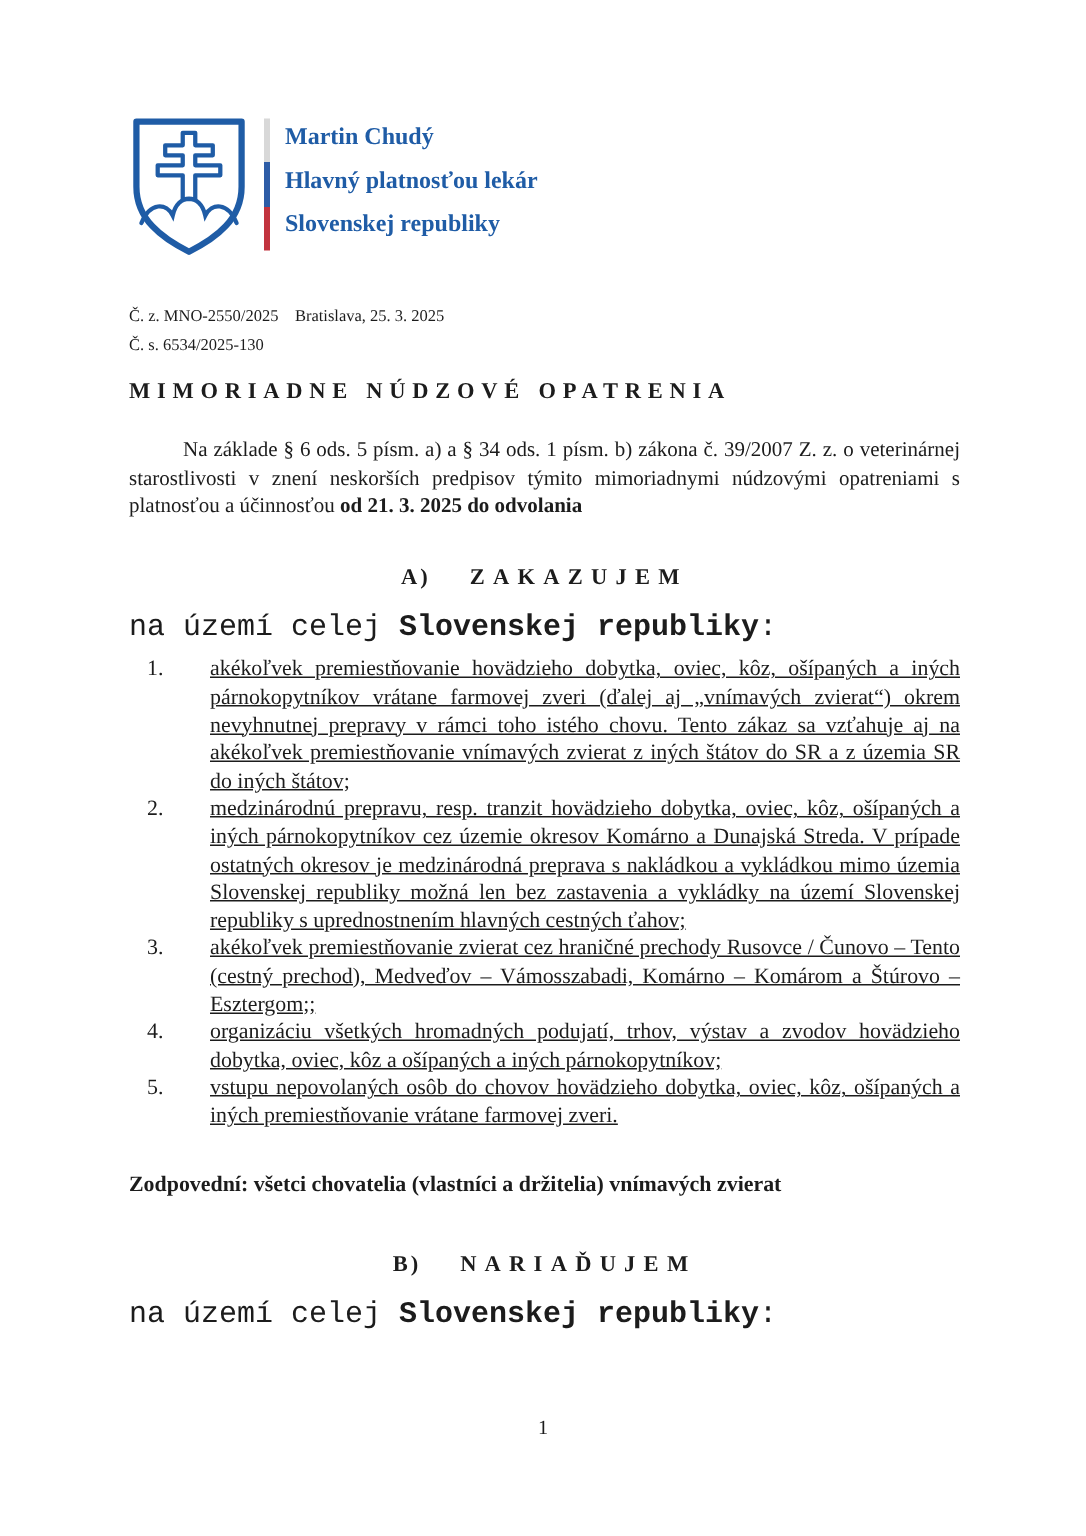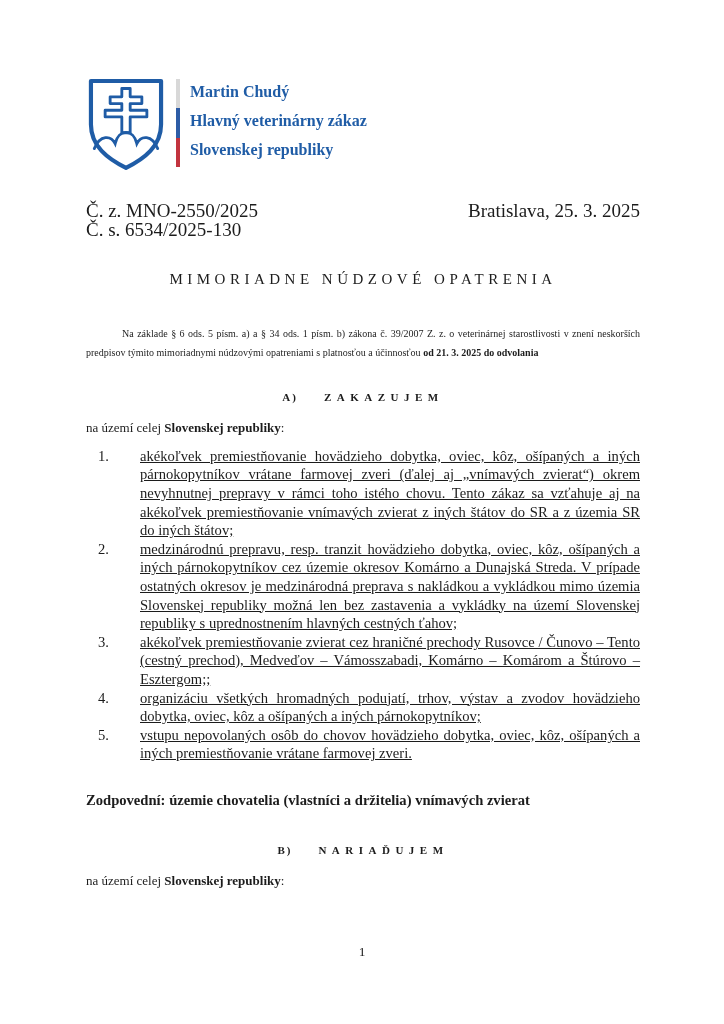--- a/index.html
+++ b/index.html
@@ -122,7 +122,7 @@
     </span>
     <div class="letterhead-text" style="color: rgb(31, 92, 166);">
       <div>Martin Chudý</div>
-      <div>Hlavný veterinárny zákaz</div>
+      <div>Hlavný platnosťou lekár</div>
       <div>Slovenskej republiky</div>
     </div>
   </div>

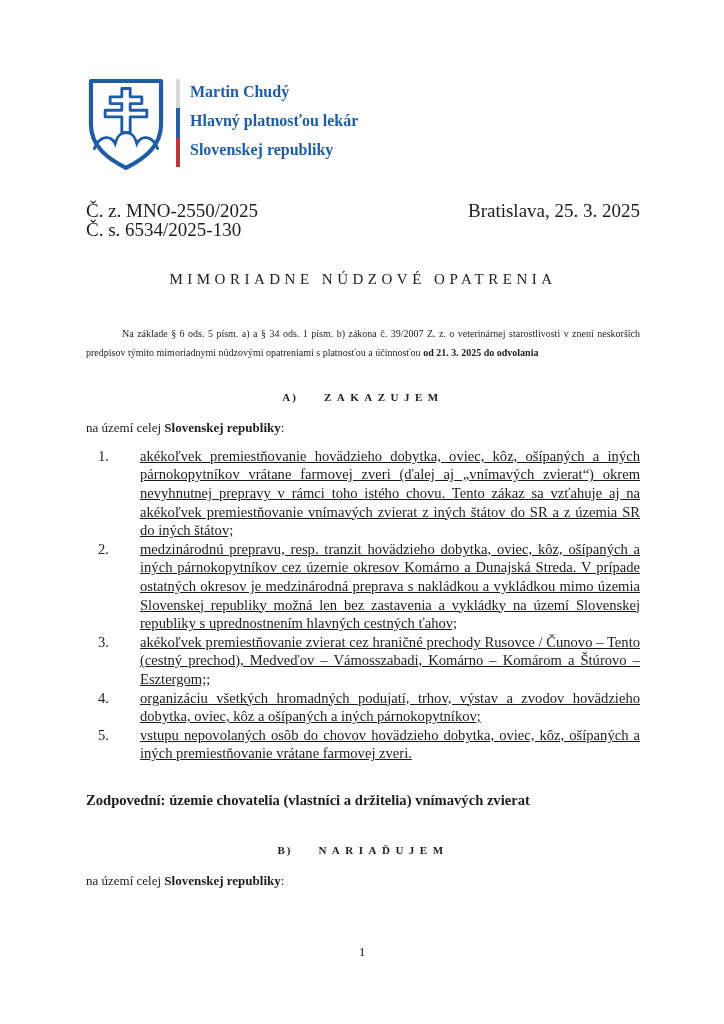--- a/index.html
+++ b/index.html
@@ -41,10 +41,10 @@
   .ref-row{
     margin-top:30px;
     display:flex;
-    justify-content:space-between;
     align-items:flex-start;
-    font-size:19px;
+    font-size:11px;
     line-height:18.5px;
+    gap:11px;
   }
   
   .doc-title{

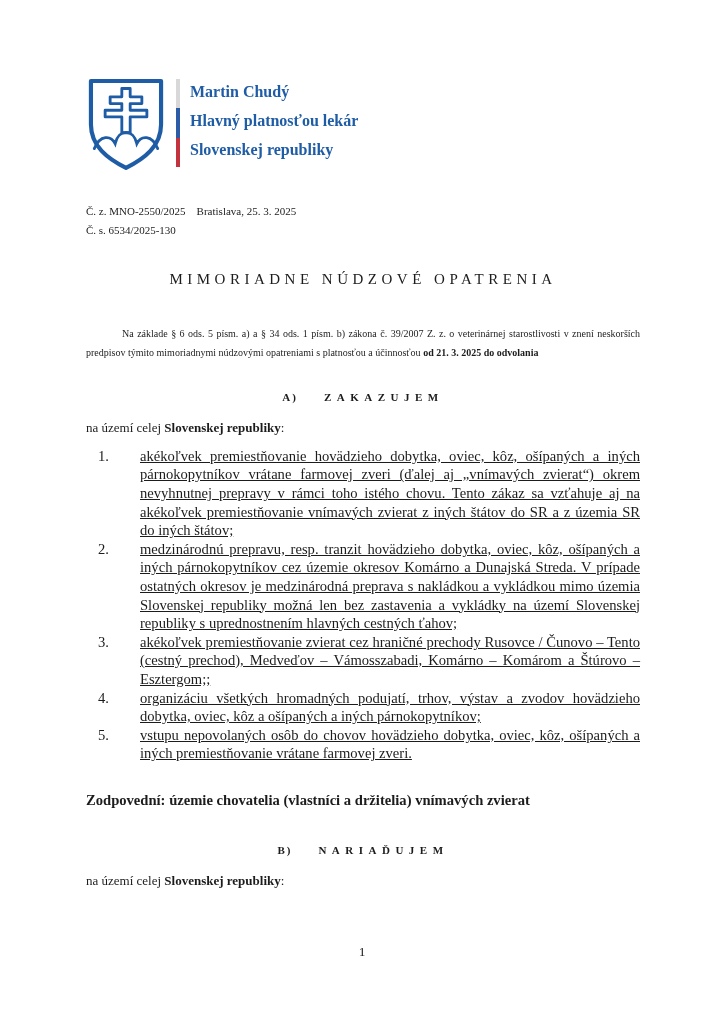--- a/index.html
+++ b/index.html
@@ -48,9 +48,9 @@
   }
   
   .doc-title{
-    margin-top:32px;
-    text-align:center;
-    font-weight:normal;
+    margin-top:14px;
+    text-align:left;
+    font-weight:bold;
     font-size:15px;
     letter-spacing:4.5px;
   }

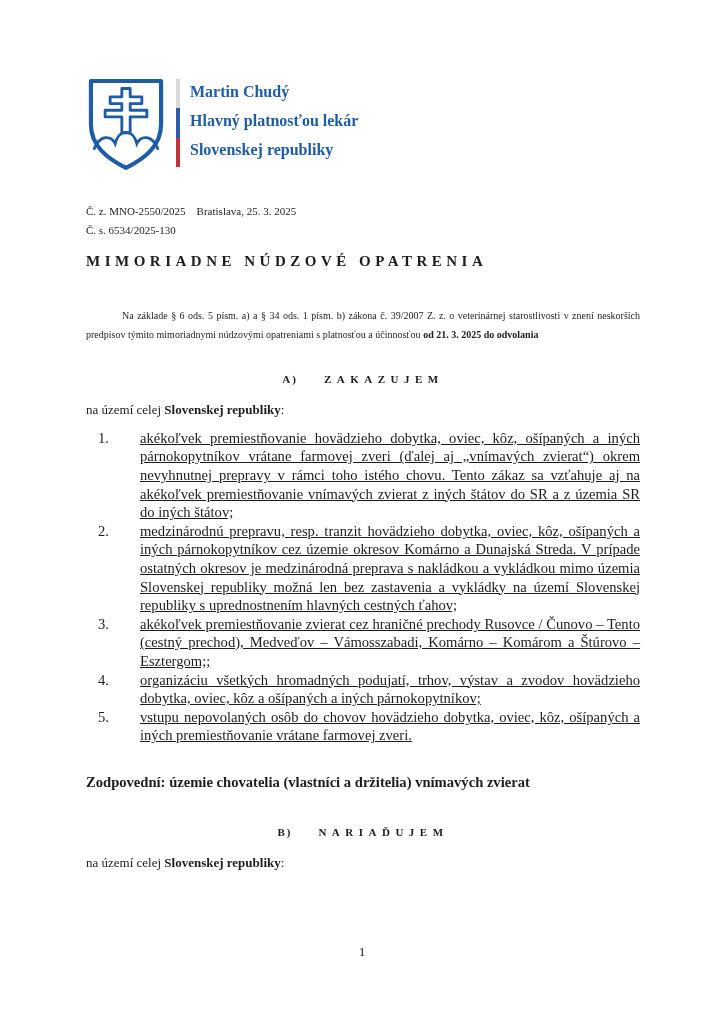--- a/index.html
+++ b/index.html
@@ -56,8 +56,8 @@
   }
   
   .para{
-    margin-top:37px;
-    font-size:10px;
+    margin-top:22px;
+    font-size:14px;
     line-height:18.6px;
     text-align:justify;
     text-indent:36px;

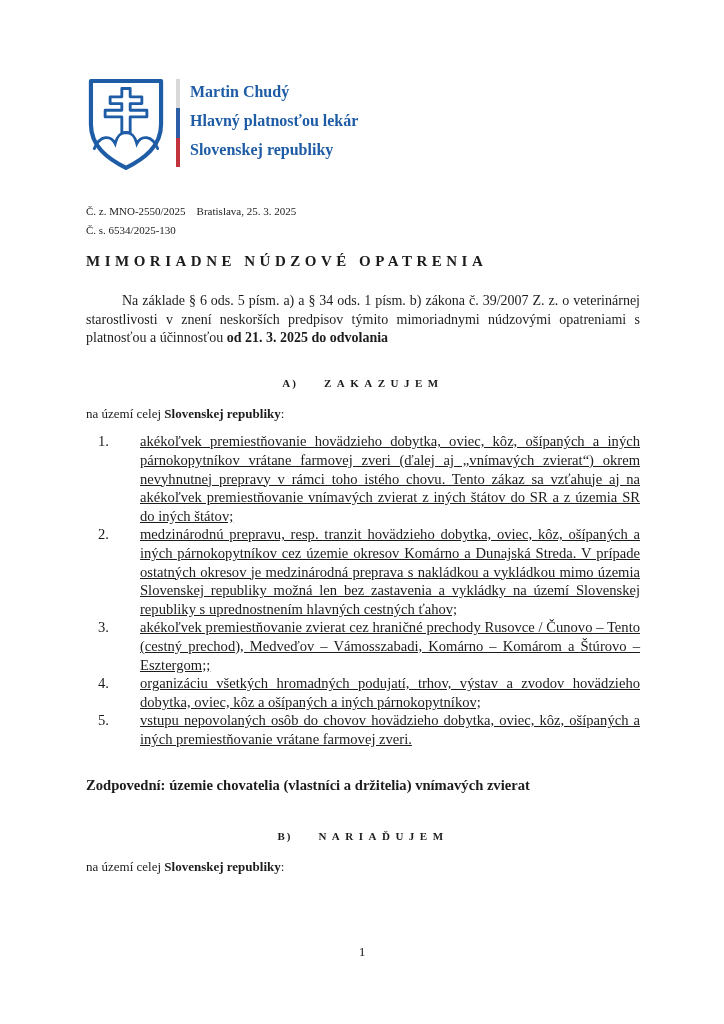--- a/index.html
+++ b/index.html
@@ -66,7 +66,7 @@
     margin-top:29px;
     text-align:center;
     font-weight:bold;
-    font-size:11px;
+    font-size:15px;
   }
   .section-heading .sec-label{display:inline-block;margin-right:26px;letter-spacing:2px;}
   .section-heading .sec-word{display:inline-block;letter-spacing:5.5px;}

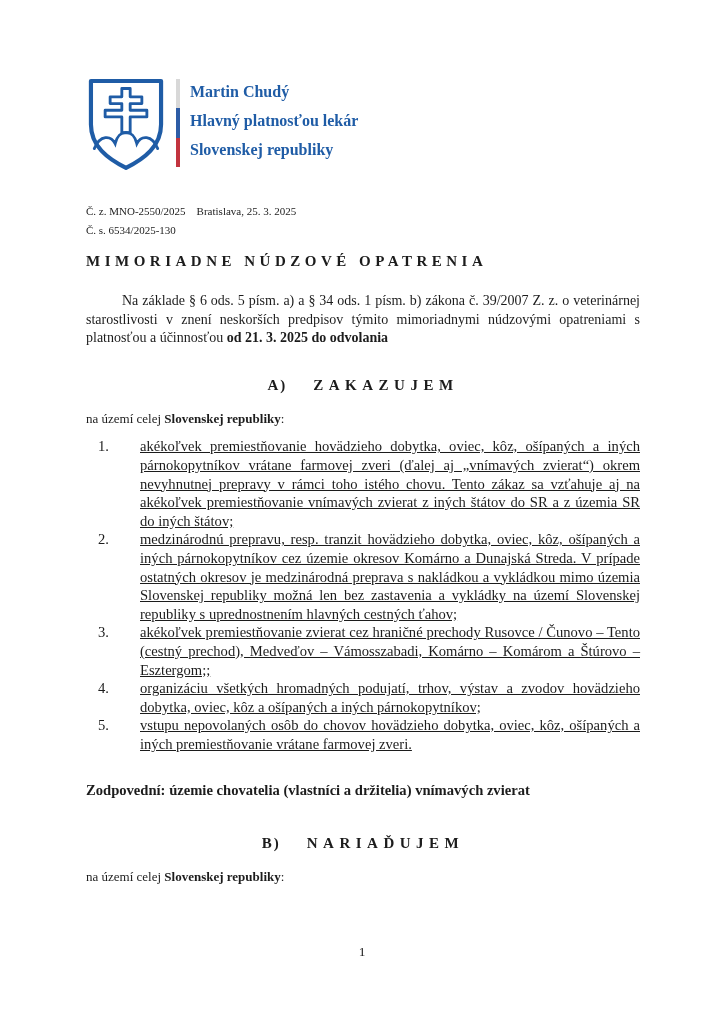--- a/index.html
+++ b/index.html
@@ -72,8 +72,9 @@
   .section-heading .sec-word{display:inline-block;letter-spacing:5.5px;}
   .scope-line{
     margin-top:16px;
-    font-size:13px;
+    font-size:20px;
     line-height:18.6px;
+    font-family:Liberation Mono, monospace;
   }
   ol.measures{
     list-style:none;

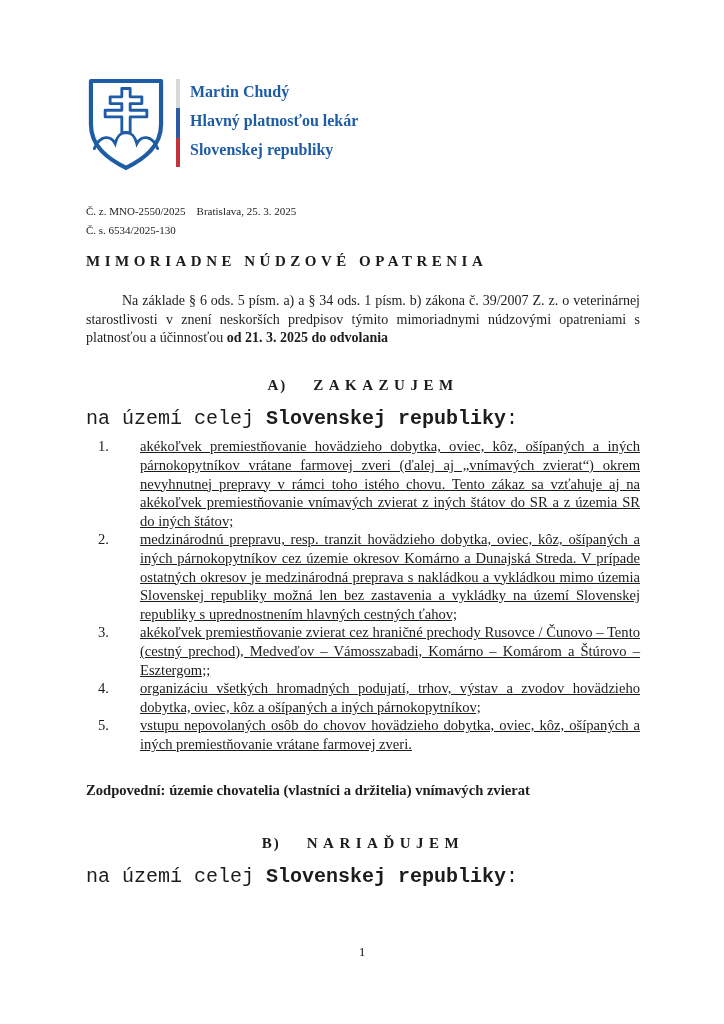--- a/index.html
+++ b/index.html
@@ -169,7 +169,7 @@
     </li>
   </ol>
 
-  <div class="responsible">Zodpovední: územie chovatelia (vlastníci a držitelia) vnímavých zvierat</div>
+  <div class="responsible">Zodpovední: všetci chovatelia (vlastníci a držitelia) vnímavých zvierat</div>
 
   <div class="section-heading b">
     <span class="sec-label">B)</span><span class="sec-word">NARIAĎUJEM</span>

